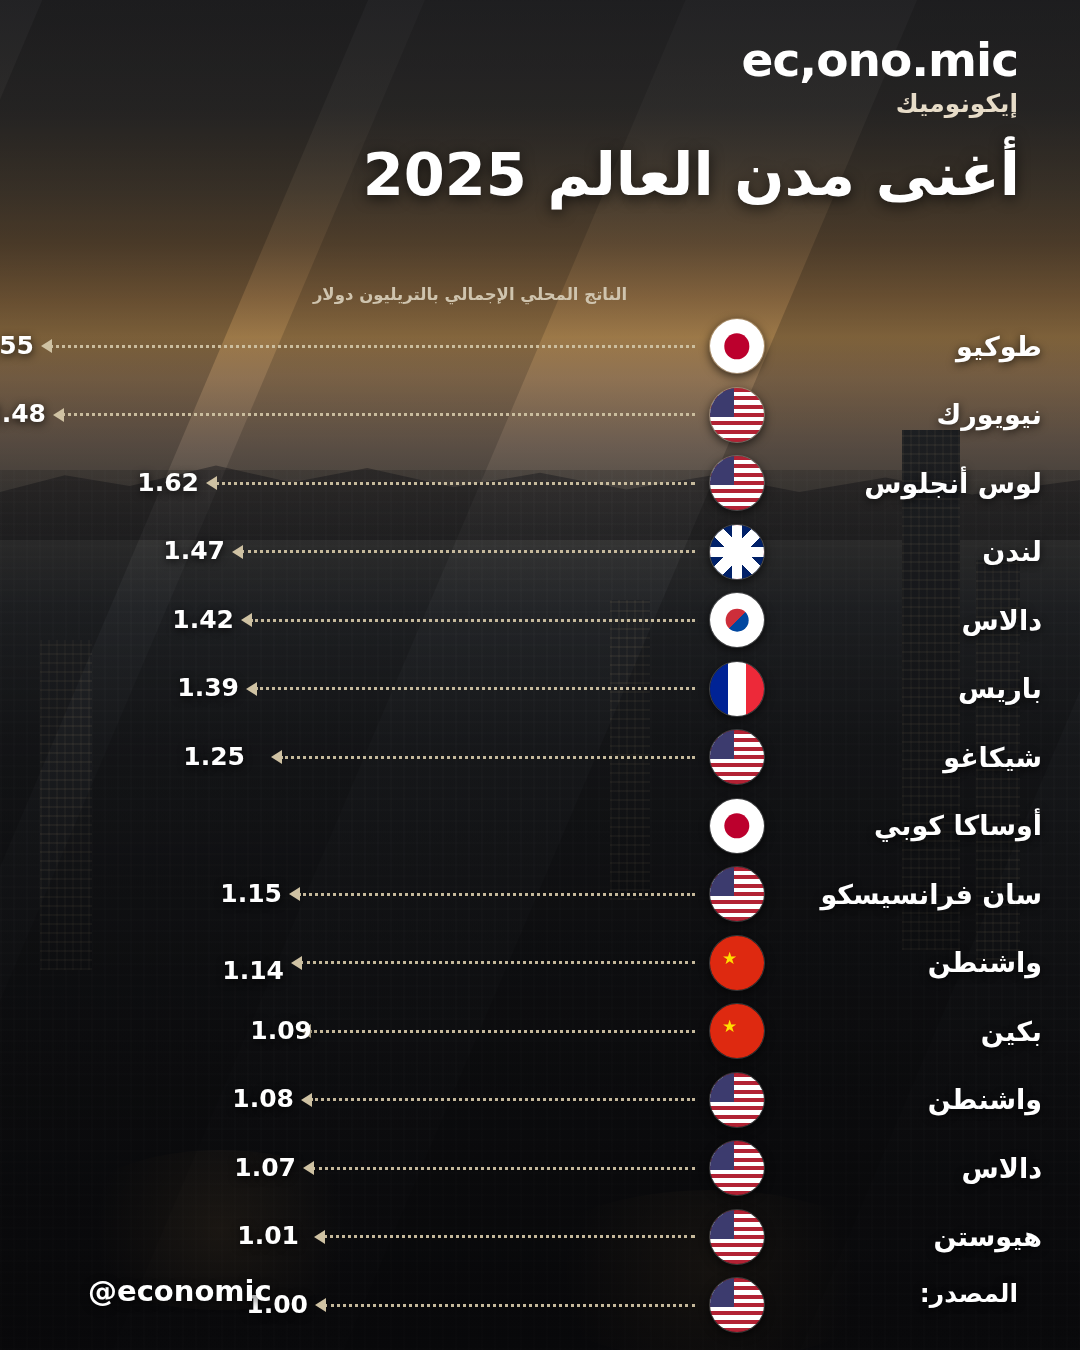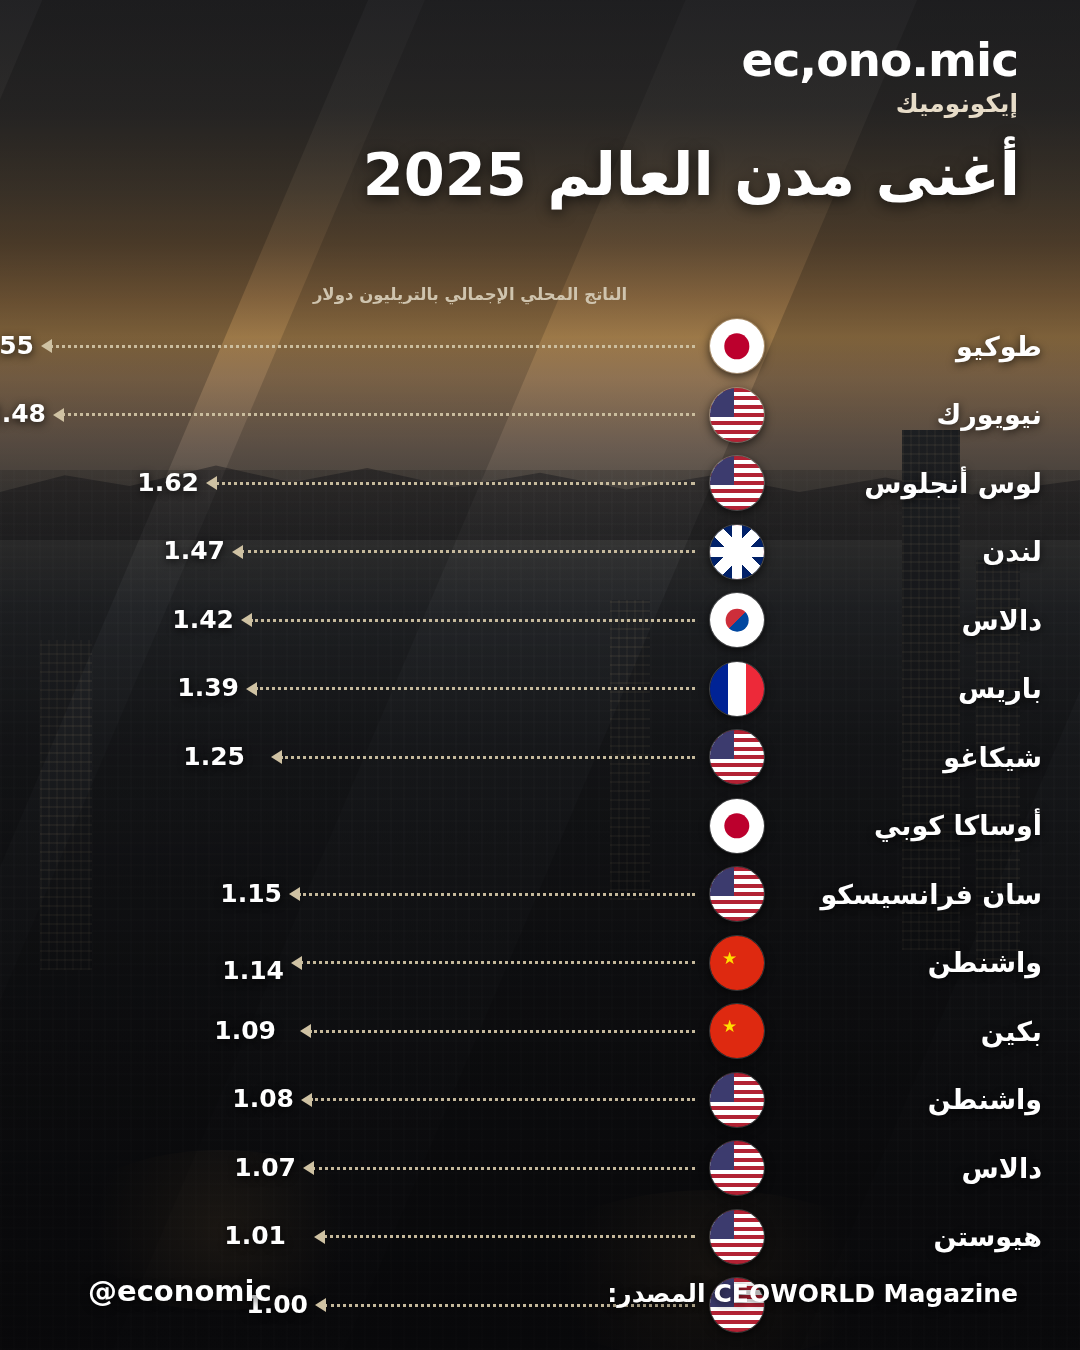--- a/index.html
+++ b/index.html
@@ -282,7 +282,7 @@
         <div class="track">
           <div class="line" style="width: 386px;"></div>
           <div class="arrow" style="right: 384px;"></div>
-          <div class="value" style="right: 419px;">1.09</div>
+          <div class="value" style="right: 383px;">1.09</div>
         </div>
       </div>
       <div class="row">

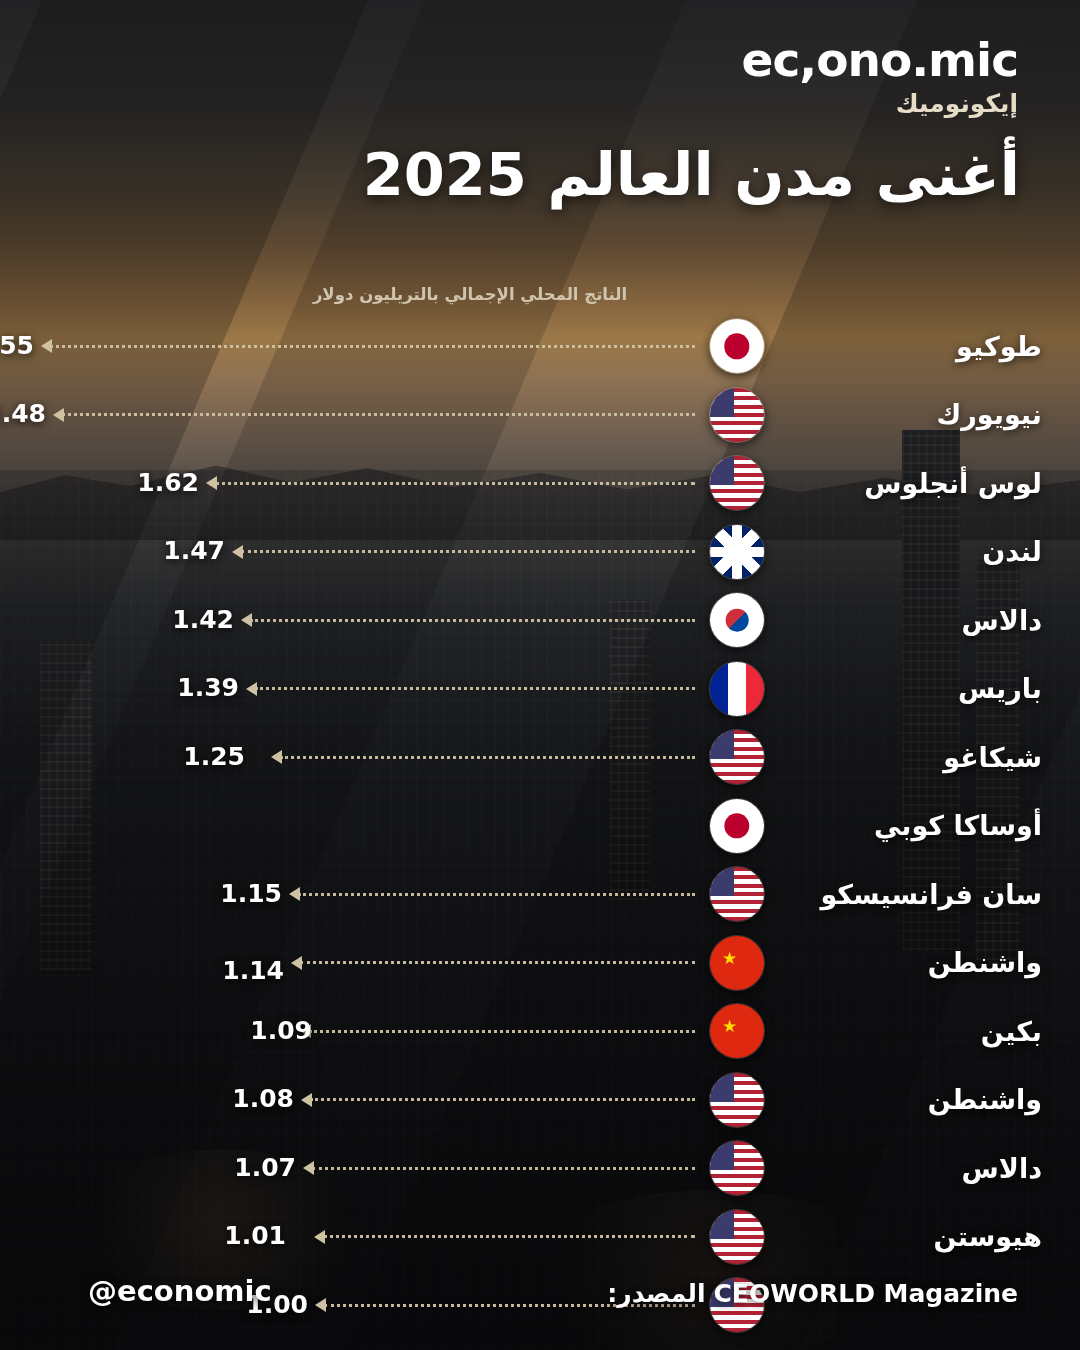--- a/index.html
+++ b/index.html
@@ -315,7 +315,7 @@
         <div class="track">
           <div class="line" style="width: 372px;"></div>
           <div class="arrow" style="right: 370px;"></div>
-          <div class="value" style="right: 409px;">1.01</div>
+          <div class="value" style="right: 396px;">1.01</div>
         </div>
       </div>
       <div class="row">

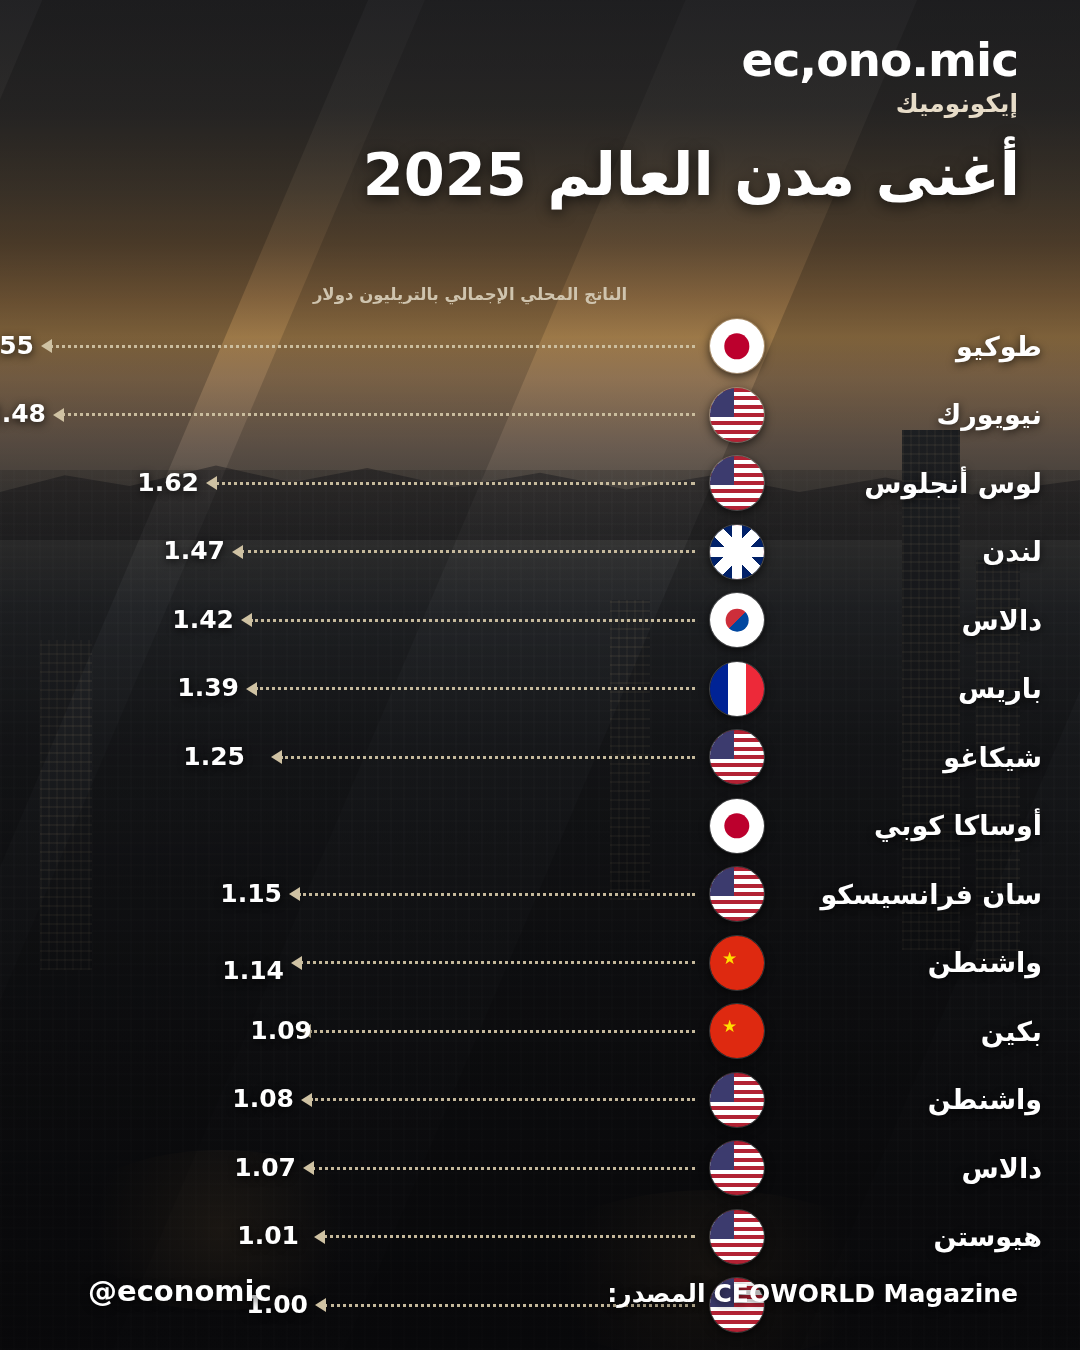--- a/index.html
+++ b/index.html
@@ -333,7 +333,6 @@
   <div class="footer-handle">@economic</div>
 
   <div class="footer-source">
-    <span class="source-name">CEOWORLD Magazine</span>
     <span>المصدر:</span>
   </div>
 

